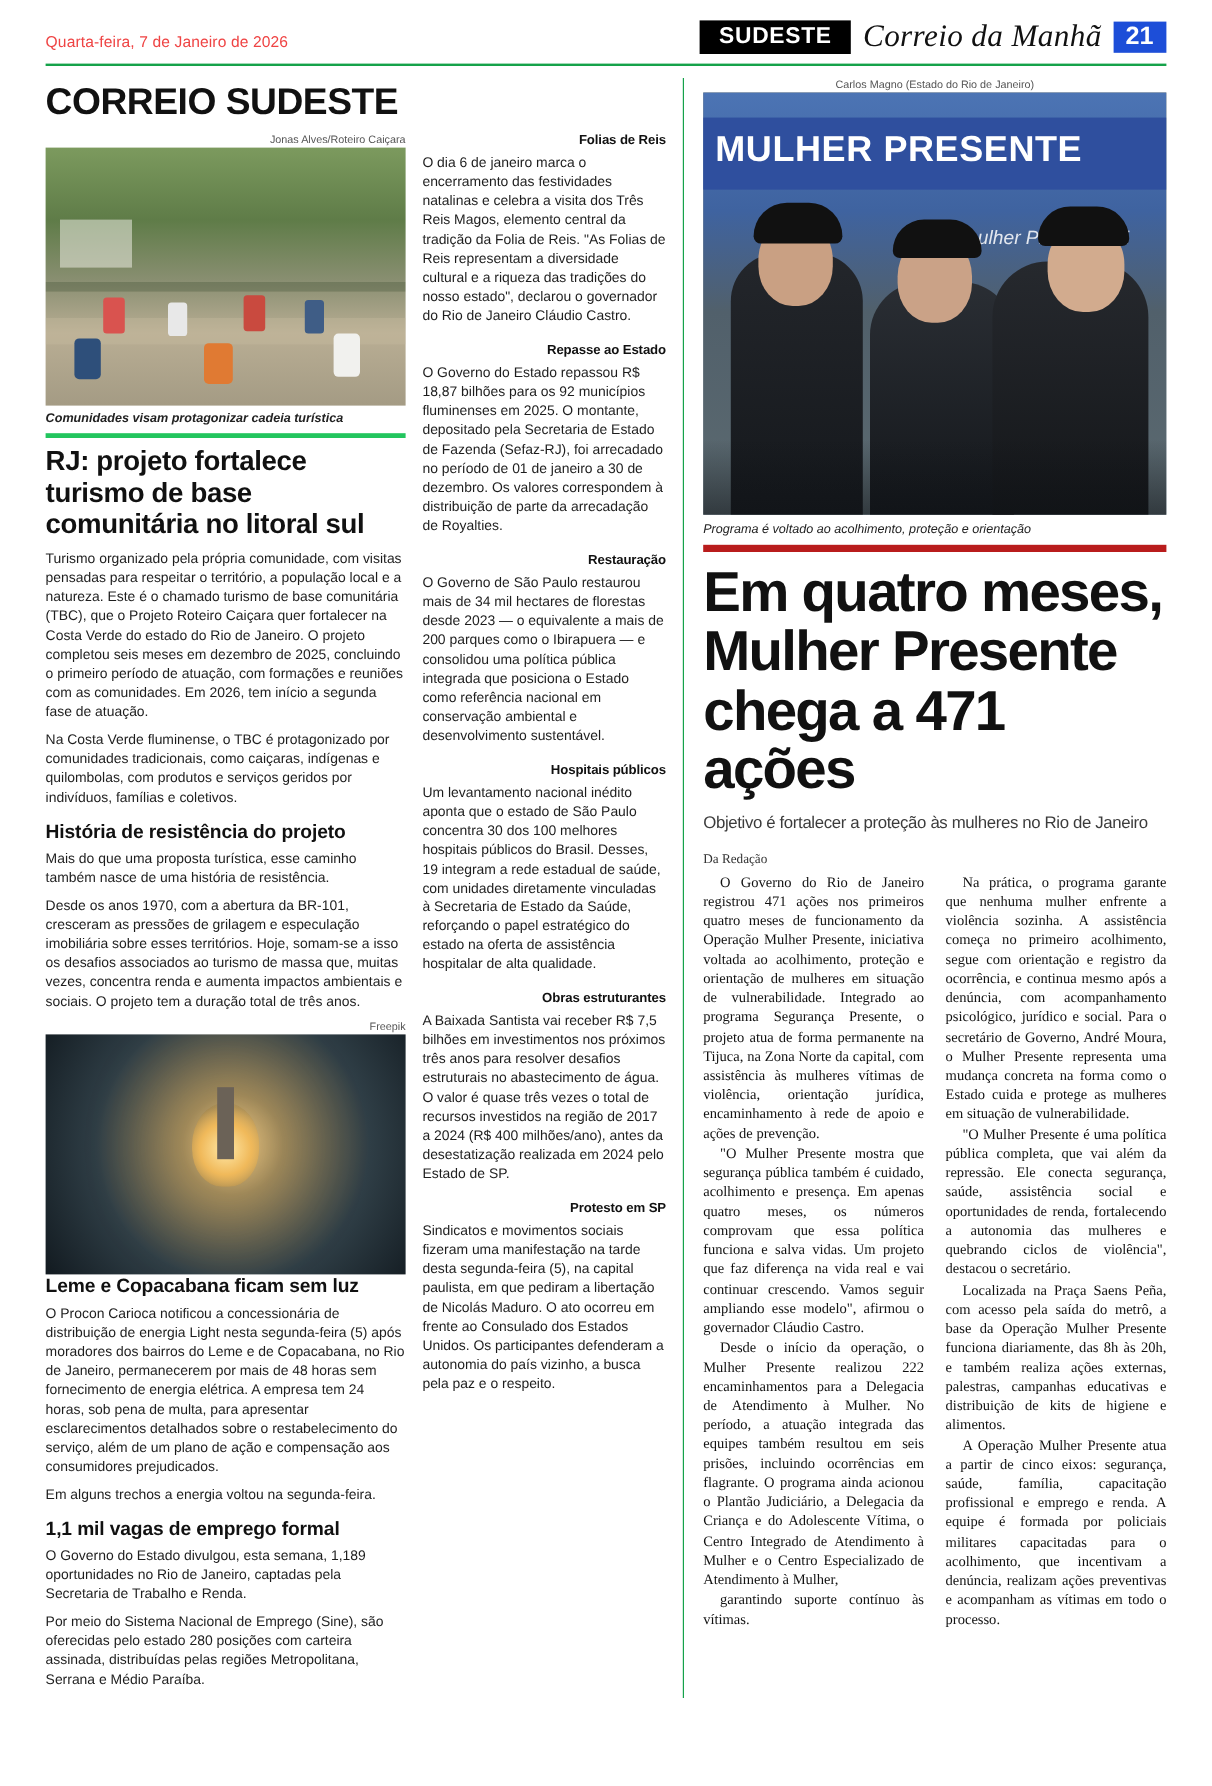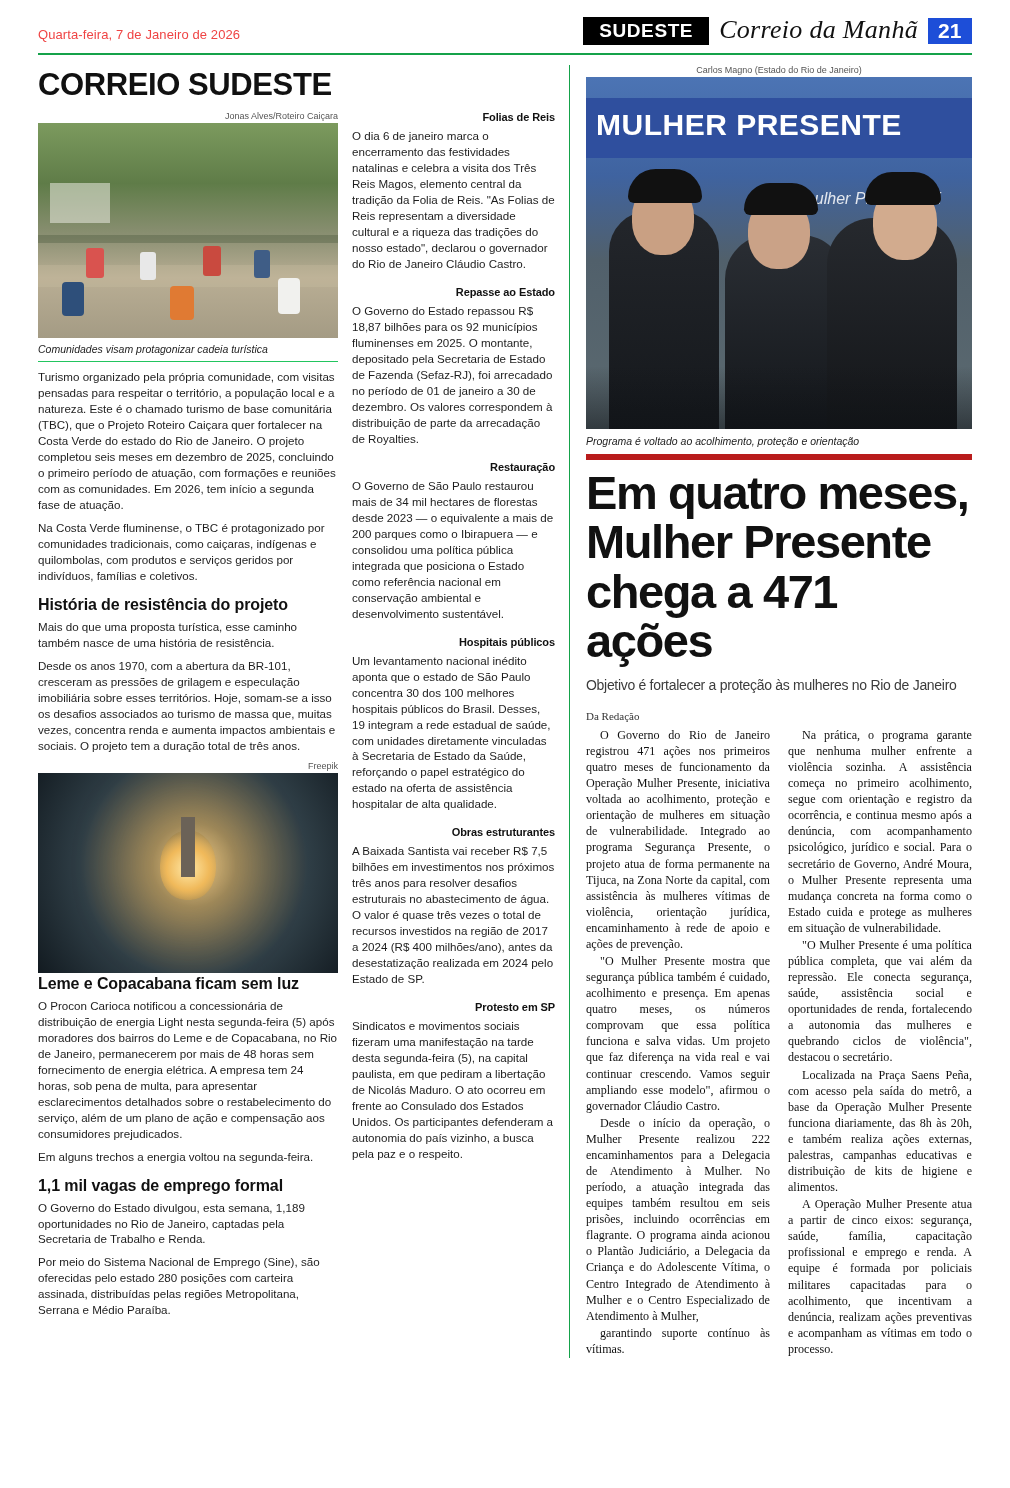--- a/index.html
+++ b/index.html
@@ -127,10 +127,10 @@
   .caption {
     font-size: 10.5px;
     font-style: italic;
-    font-weight: 400;
+    font-weight: 700;
     color: #222;
     padding: 5px 0 6px 0;
-    border-bottom: 1px solid #22c55e;
+    border-bottom: 4px solid #22c55e;
     margin-bottom: 7px;
   }
 

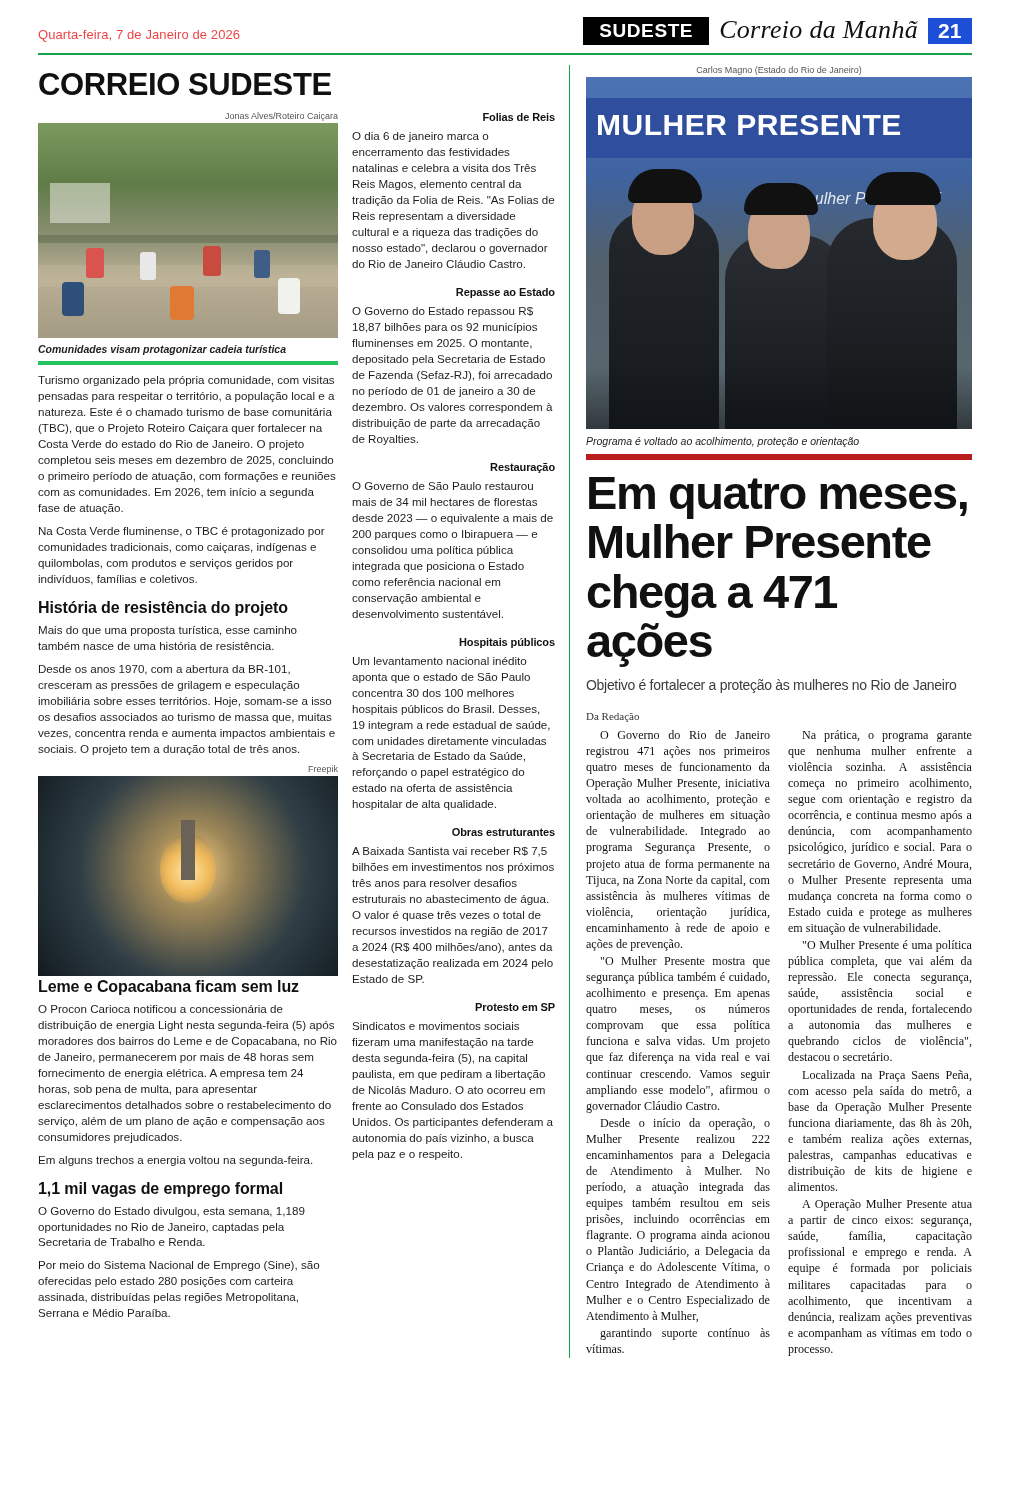--- a/index.html
+++ b/index.html
@@ -254,6 +254,7 @@
           </div>
           <div class="caption">Comunidades visam protagonizar cadeia turística</div>
 
+          <h2 class="headline">RJ: projeto fortalece turismo de base comunitária no litoral sul</h2>
           <p class="body">Turismo organizado pela própria comunidade, com visitas pensadas para respeitar o território, a população local e a natureza. Este é o chamado turismo de base comunitária (TBC), que o Projeto Roteiro Caiçara quer fortalecer na Costa Verde do estado do Rio de Janeiro. O projeto completou seis meses em dezembro de 2025, concluindo o primeiro período de atuação, com formações e reuniões com as comunidades. Em 2026, tem início a segunda fase de atuação.</p>
           <p class="body">Na Costa Verde fluminense, o TBC é protagonizado por comunidades tradicionais, como caiçaras, indígenas e quilombolas, com produtos e serviços geridos por indivíduos, famílias e coletivos.</p>
 

